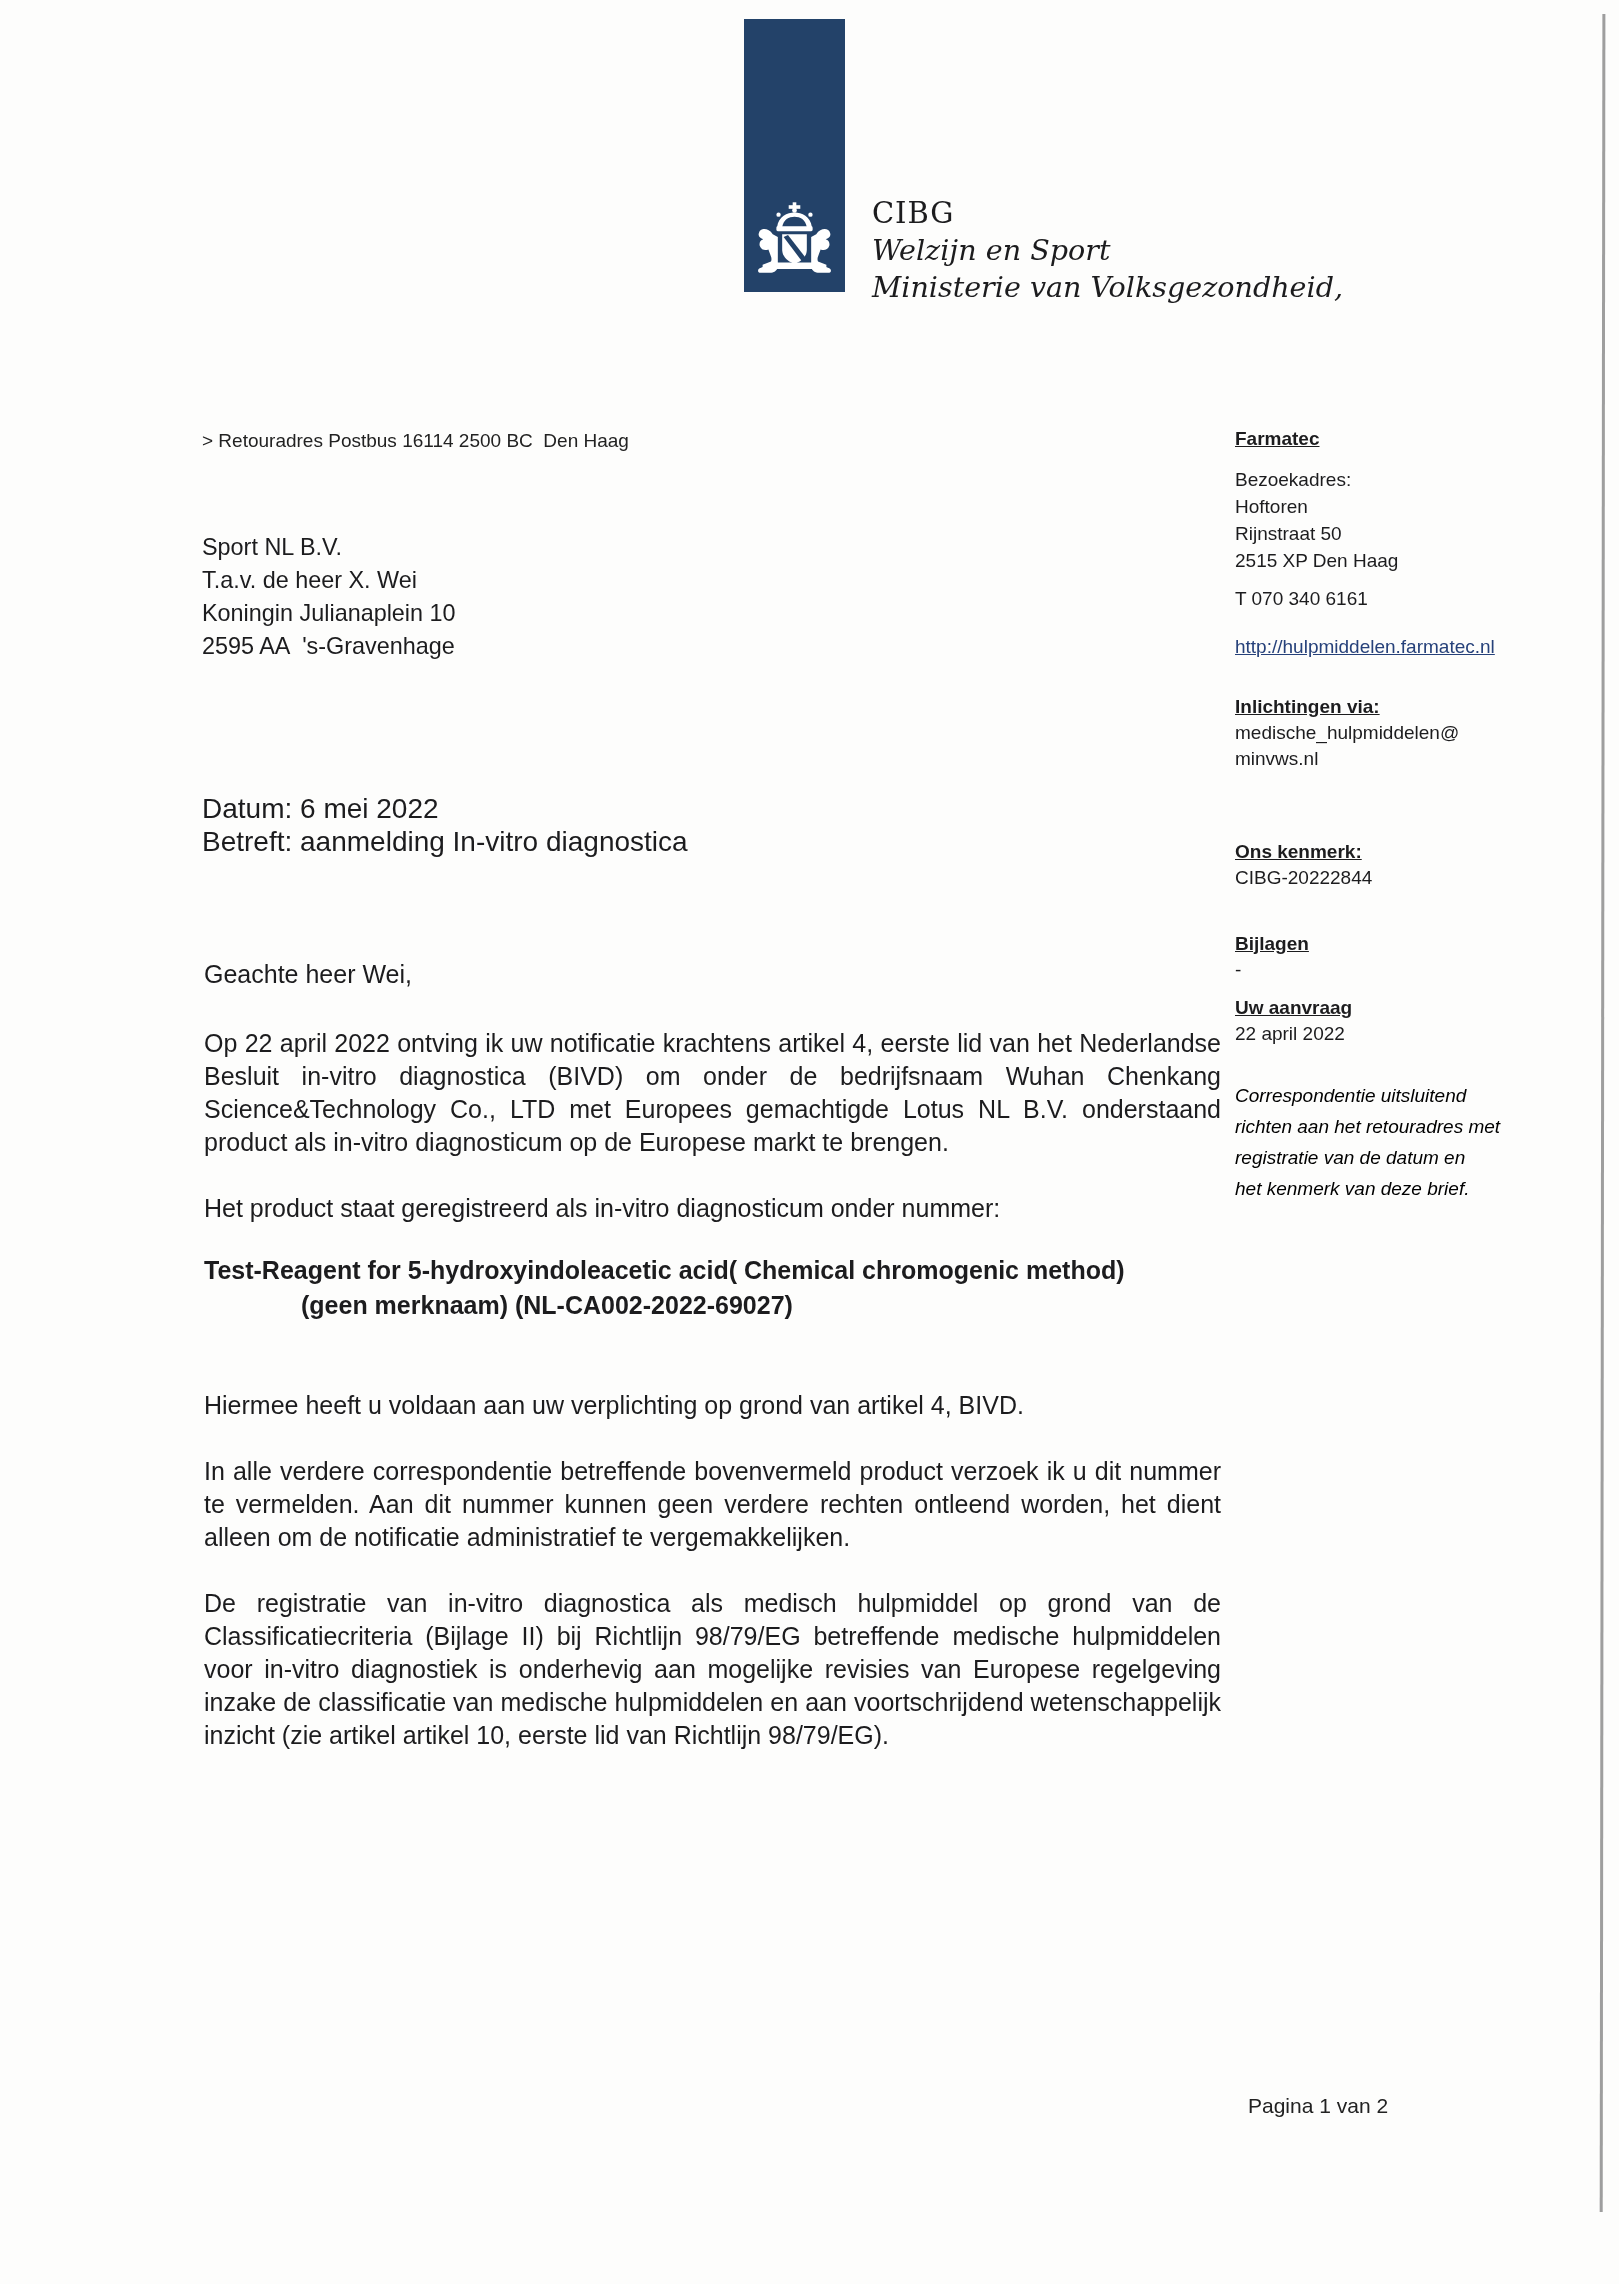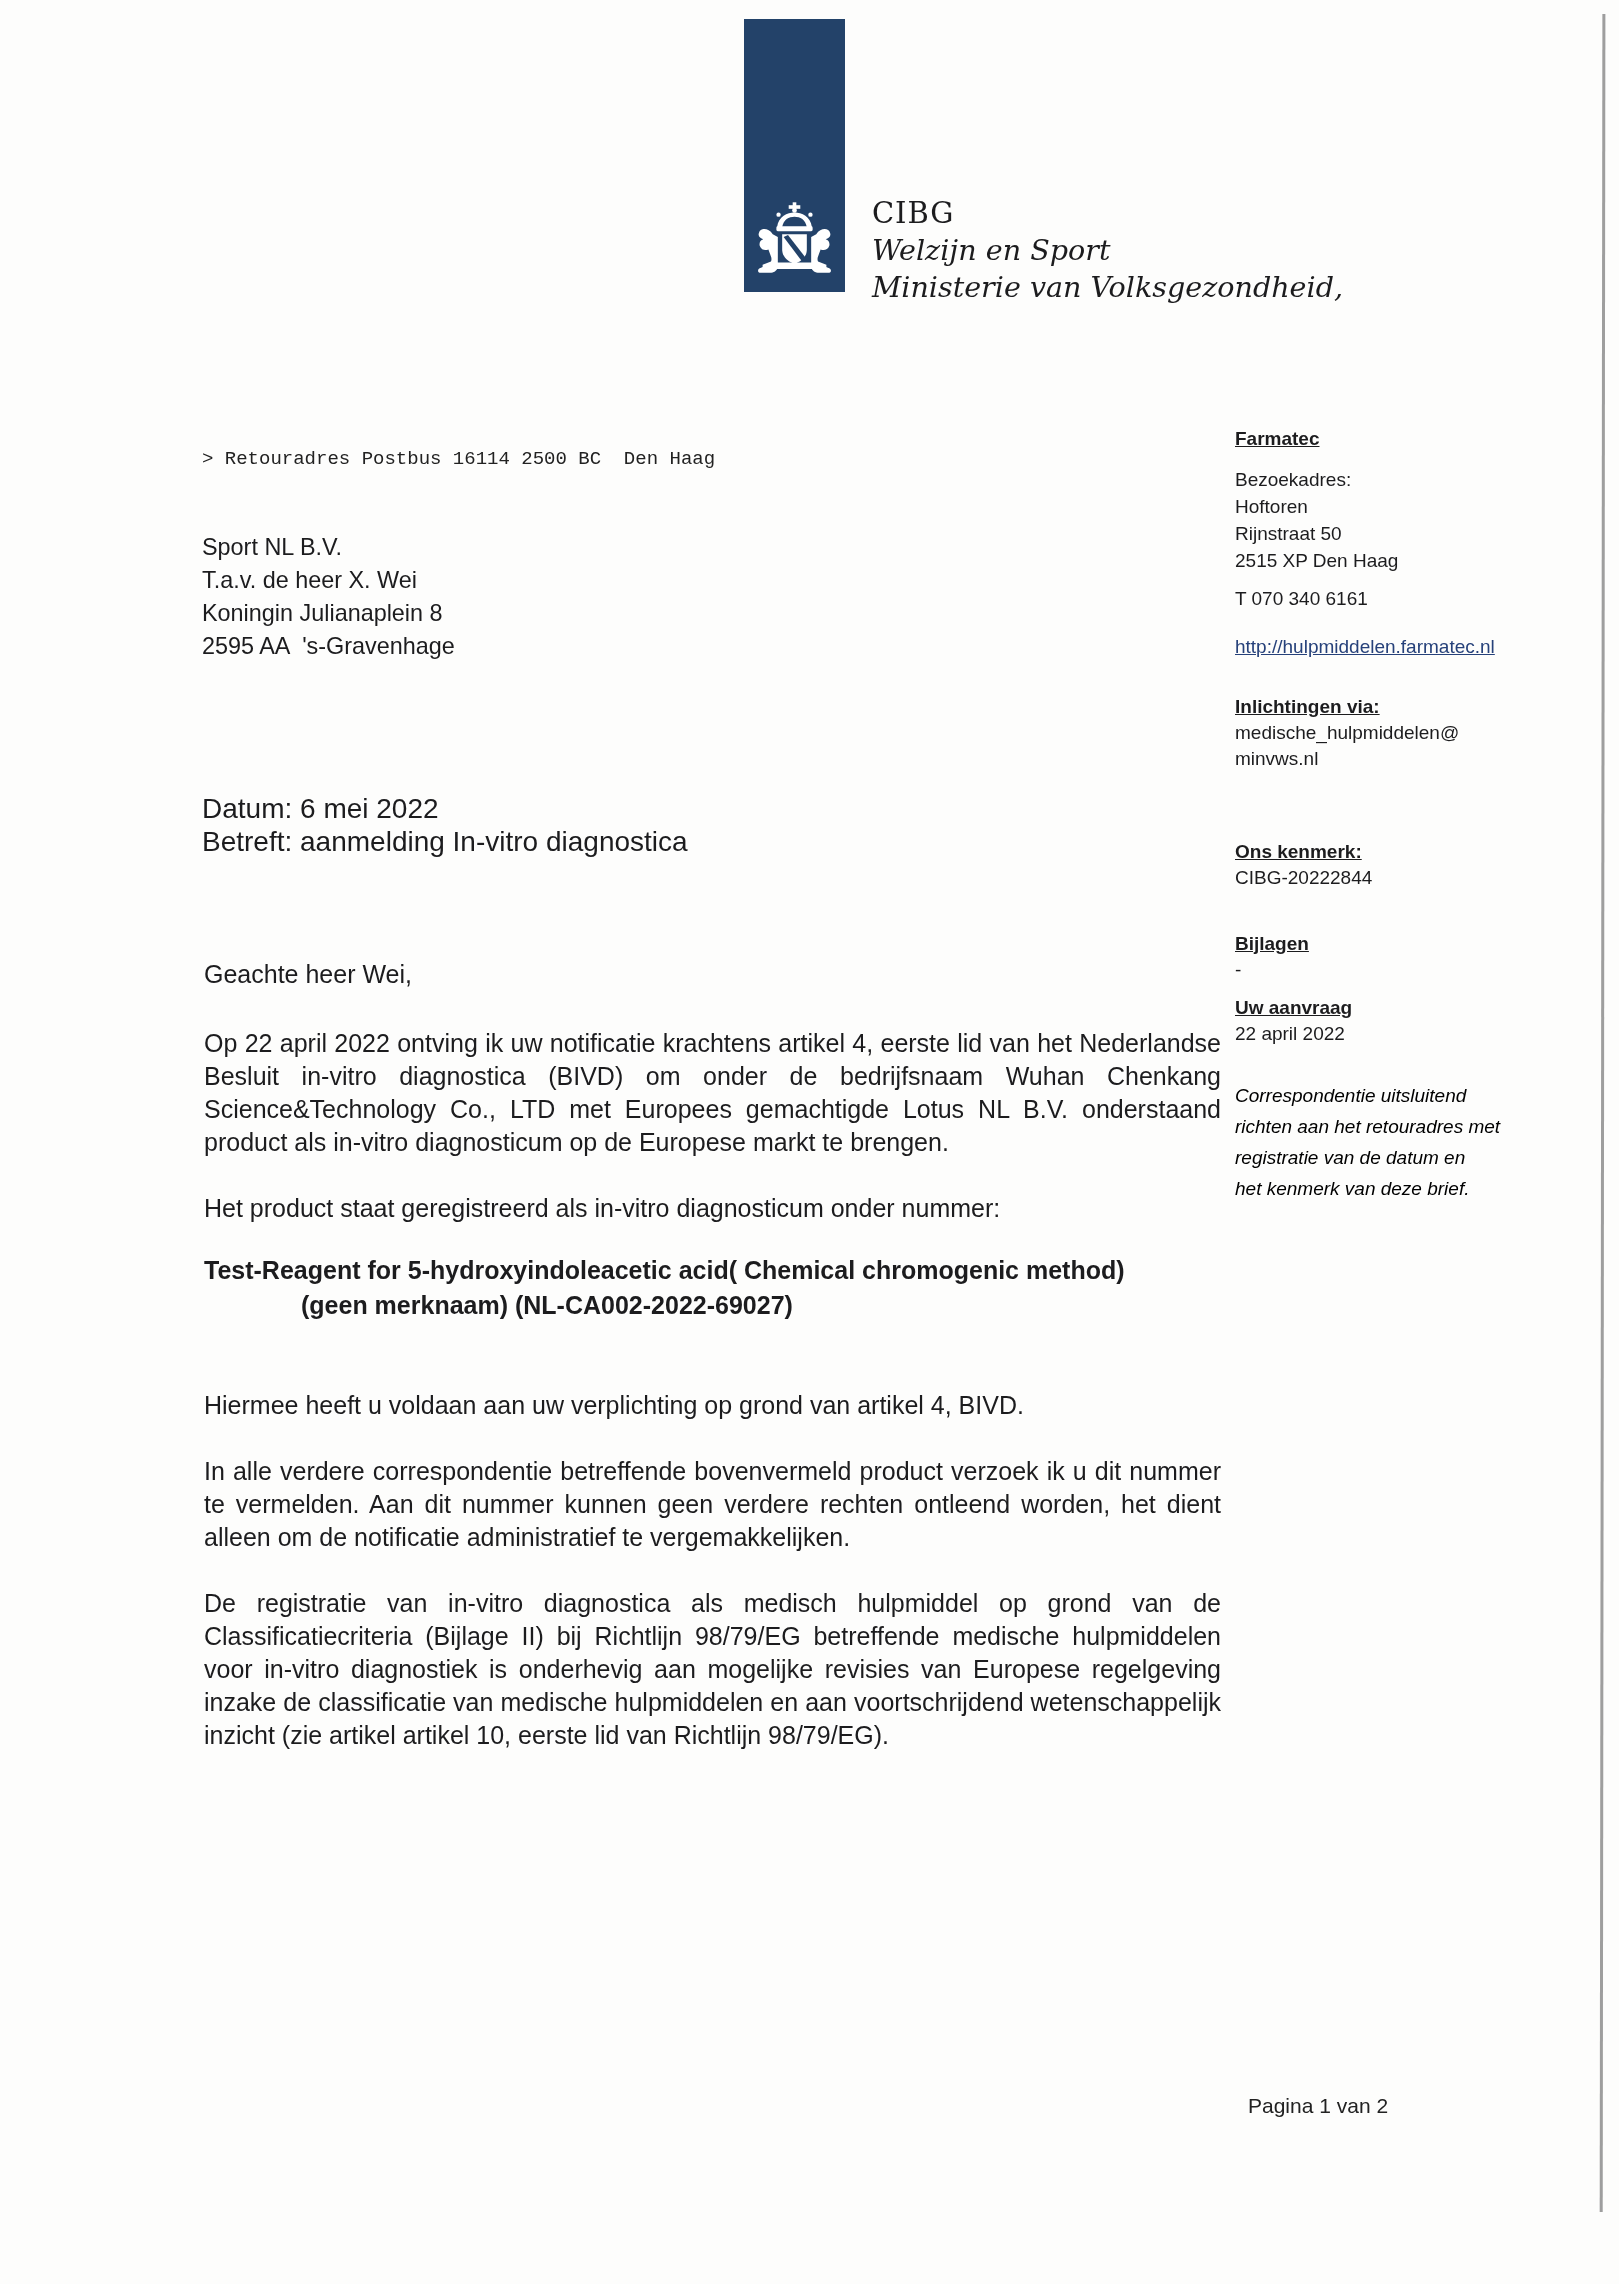--- a/index.html
+++ b/index.html
@@ -31,7 +31,7 @@
 
   .pre{white-space:pre;}
 
-  .return-address{position:absolute;left:202px;top:448px;font-size:19px;color:#222;font-family:Liberation Mono, monospace;}
+  .return-address{position:absolute;left:202px;top:430px;font-size:19px;color:#222;}
 
   .recipient{position:absolute;left:202px;top:531px;font-size:23.4px;line-height:33px;}
 

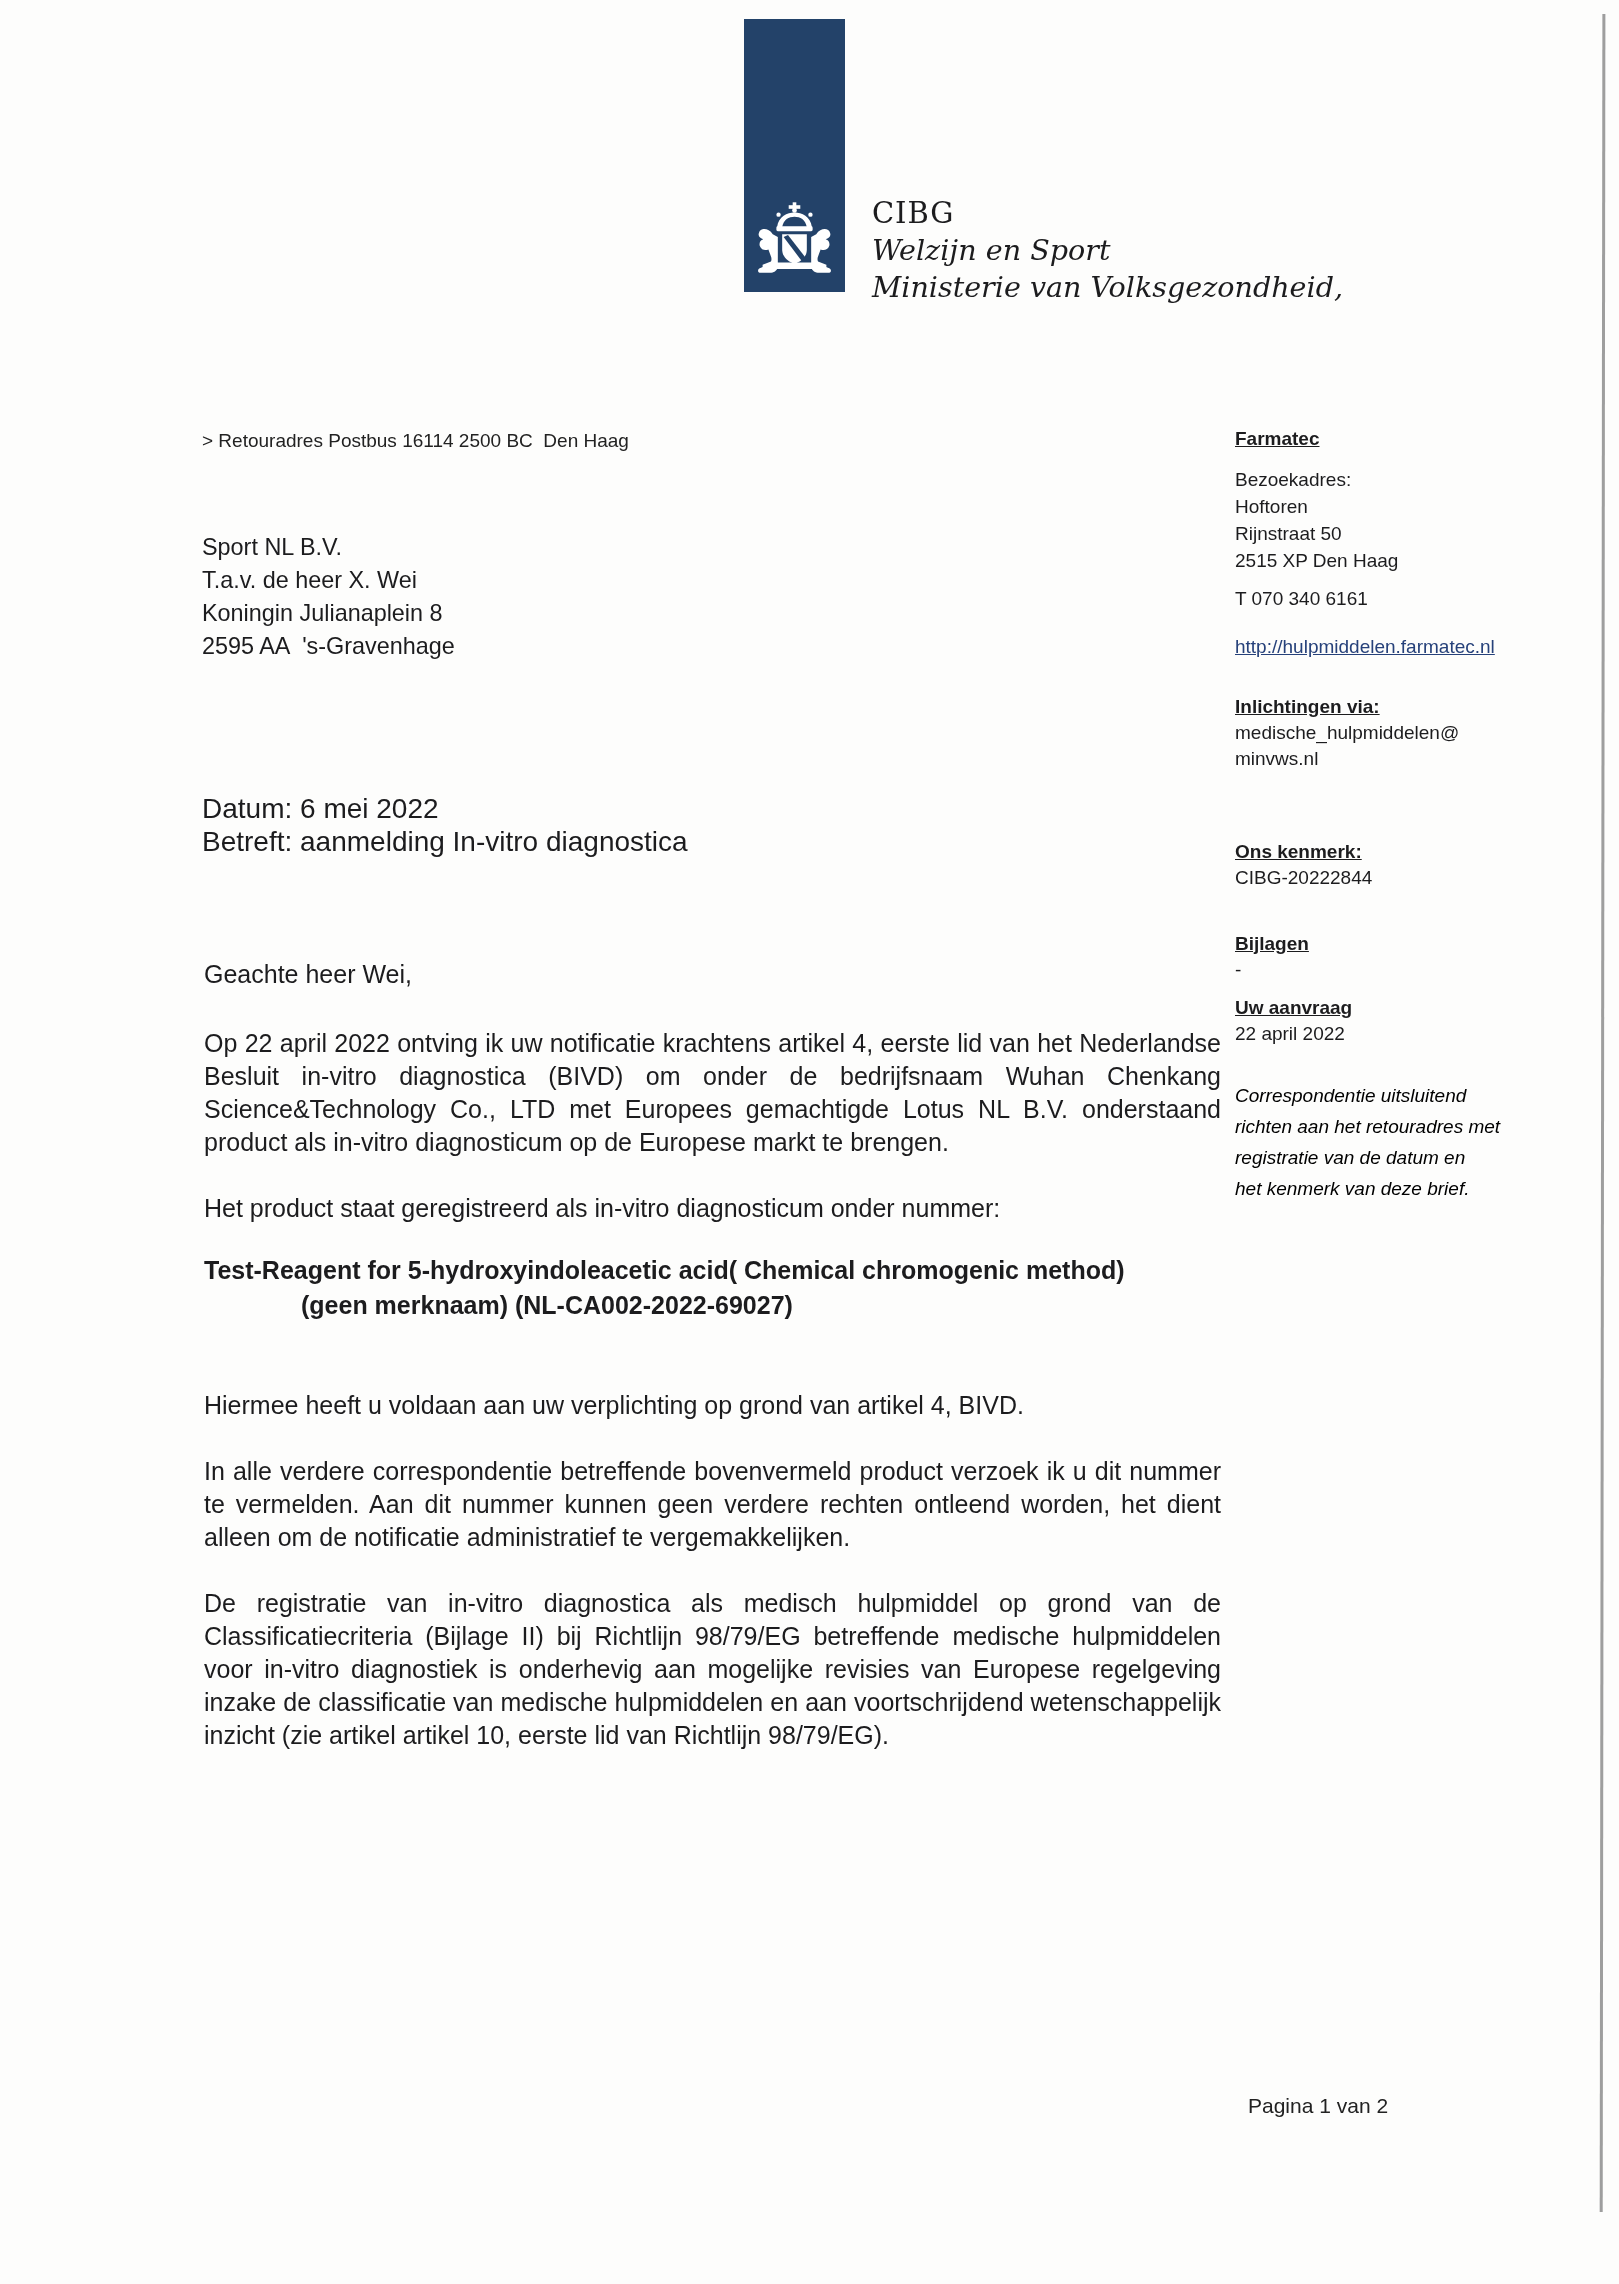--- a/index.html
+++ b/index.html
@@ -110,7 +110,7 @@
   <div class="recipient">
     <div>Sport NL B.V.</div>
     <div>T.a.v. de heer X. Wei</div>
-    <div>Koningin Julianaplein 8</div>
+    <div>Koningin Julianaplein 10</div>
     <div class="pre">2595 AA  's-Gravenhage</div>
   </div>
 

